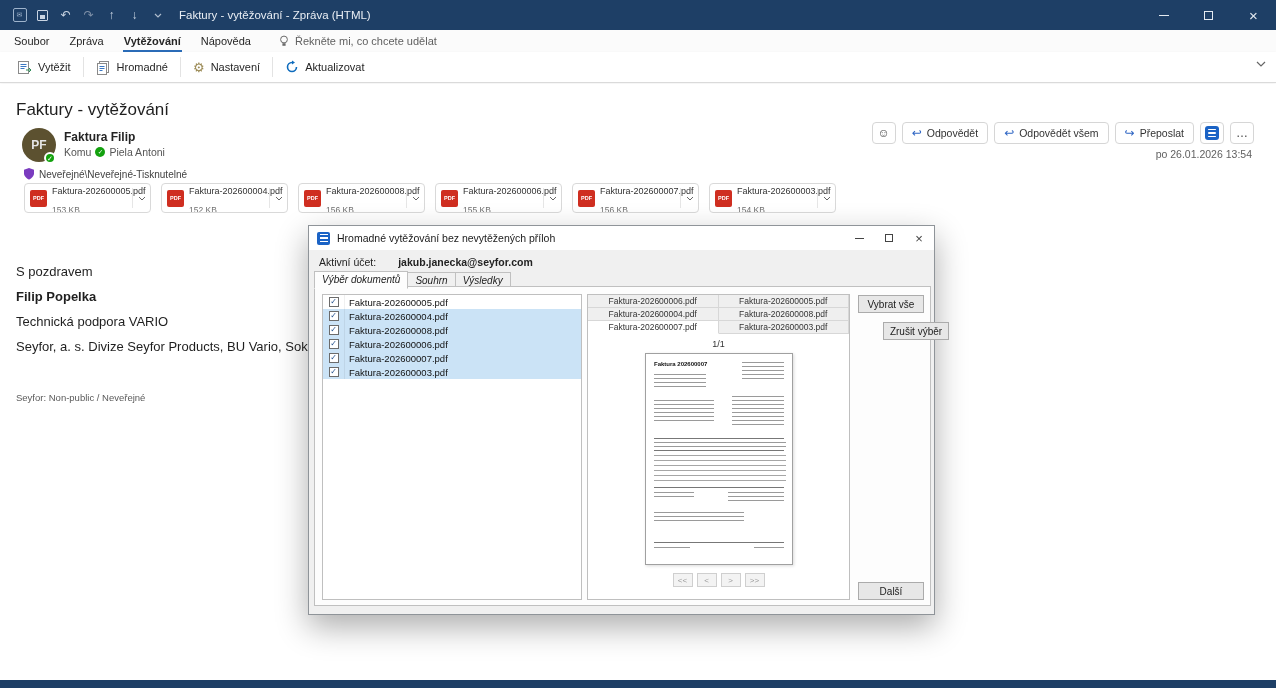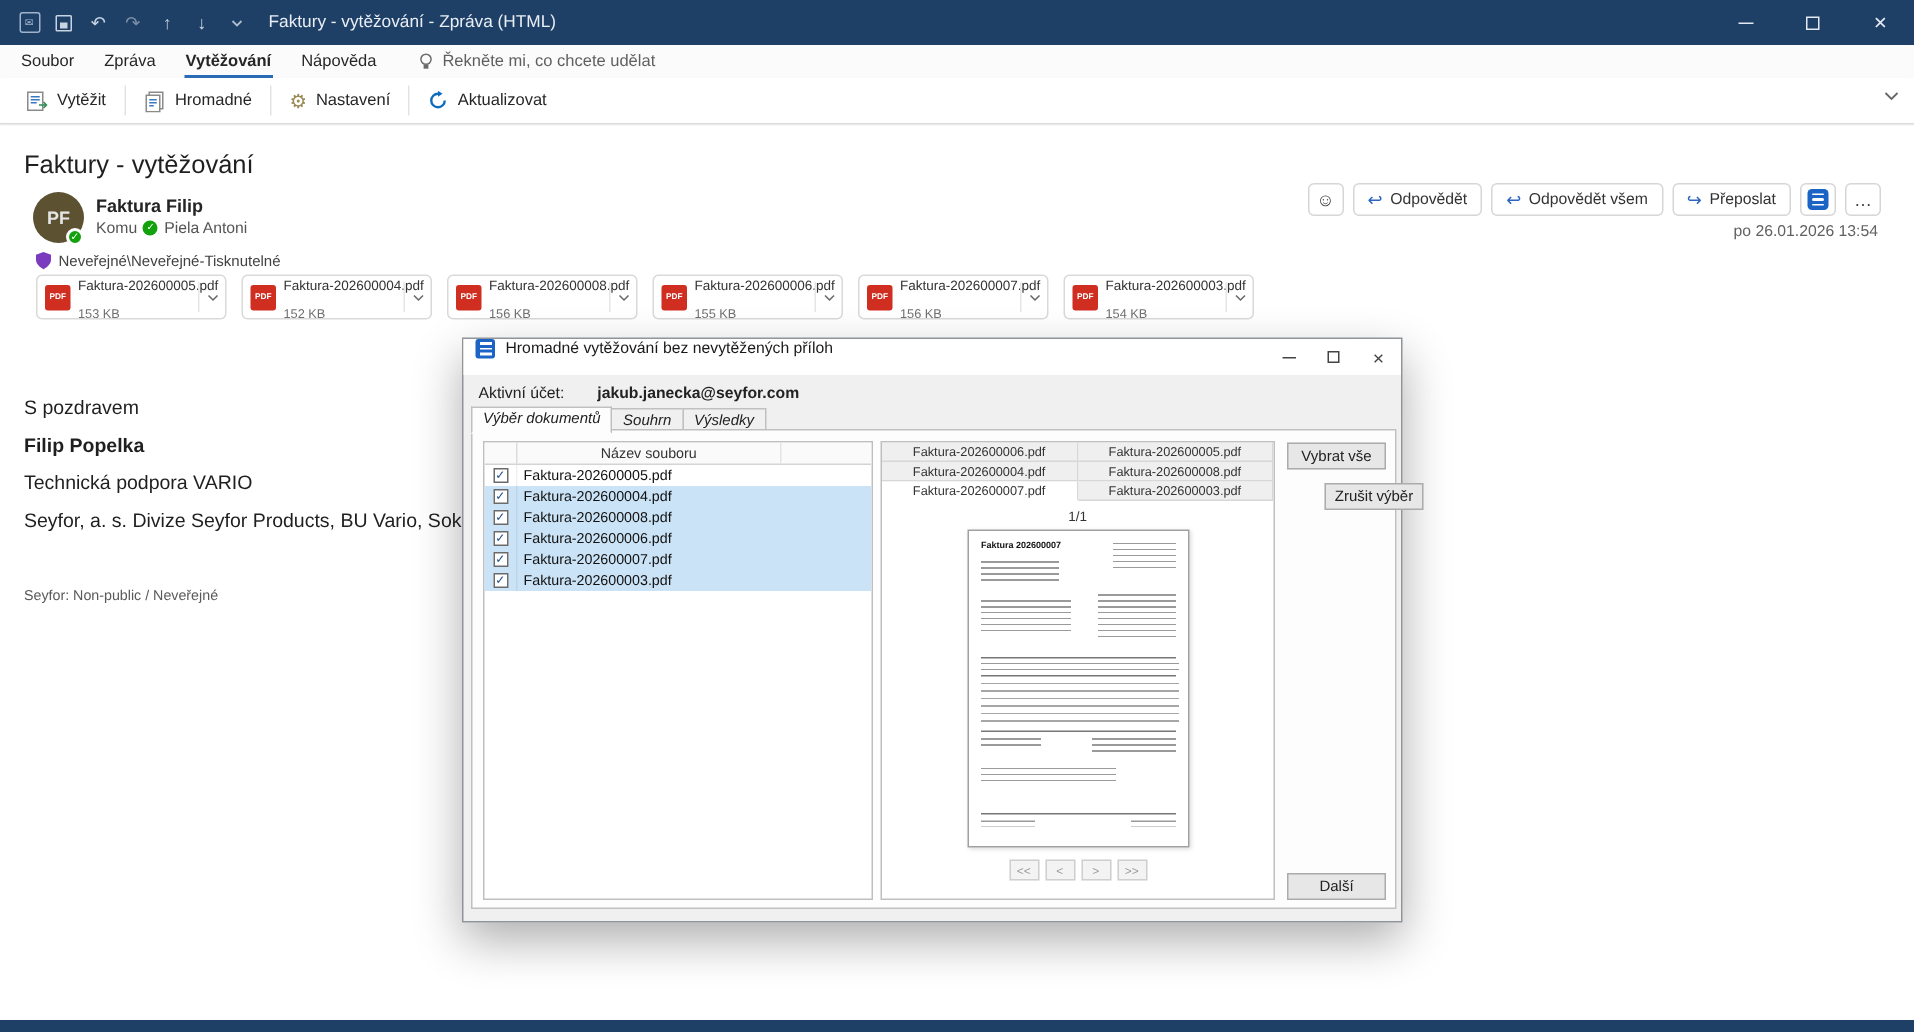--- a/index.html
+++ b/index.html
@@ -65,7 +65,7 @@
 
   
   .dialog{position:absolute;left:308px;top:225px;width:627px;height:390px;background:#f0f0f0;border:1px solid #8f9499;box-shadow:0 12px 30px rgba(0,0,0,.32);}
-  .dlg-titlebar{position:absolute;top:0;left:0;right:0;height:24px;background:#fff;display:flex;align-items:flex-start;padding-left:8px;}
+  .dlg-titlebar{position:absolute;top:0;left:0;right:0;height:24px;background:#fff;display:flex;align-items:center;padding-left:8px;}
   .dlg-ico{width:13px;height:13px;border-radius:2px;background:#1b63c5;display:flex;flex-direction:column;justify-content:center;gap:2px;padding:0 2.5px;}
   .dlg-ico i{display:block;height:1.4px;background:#fff;}
   .dlg-title{margin-left:7px;font-size:10.5px;color:#1a1a1a;white-space:nowrap;}

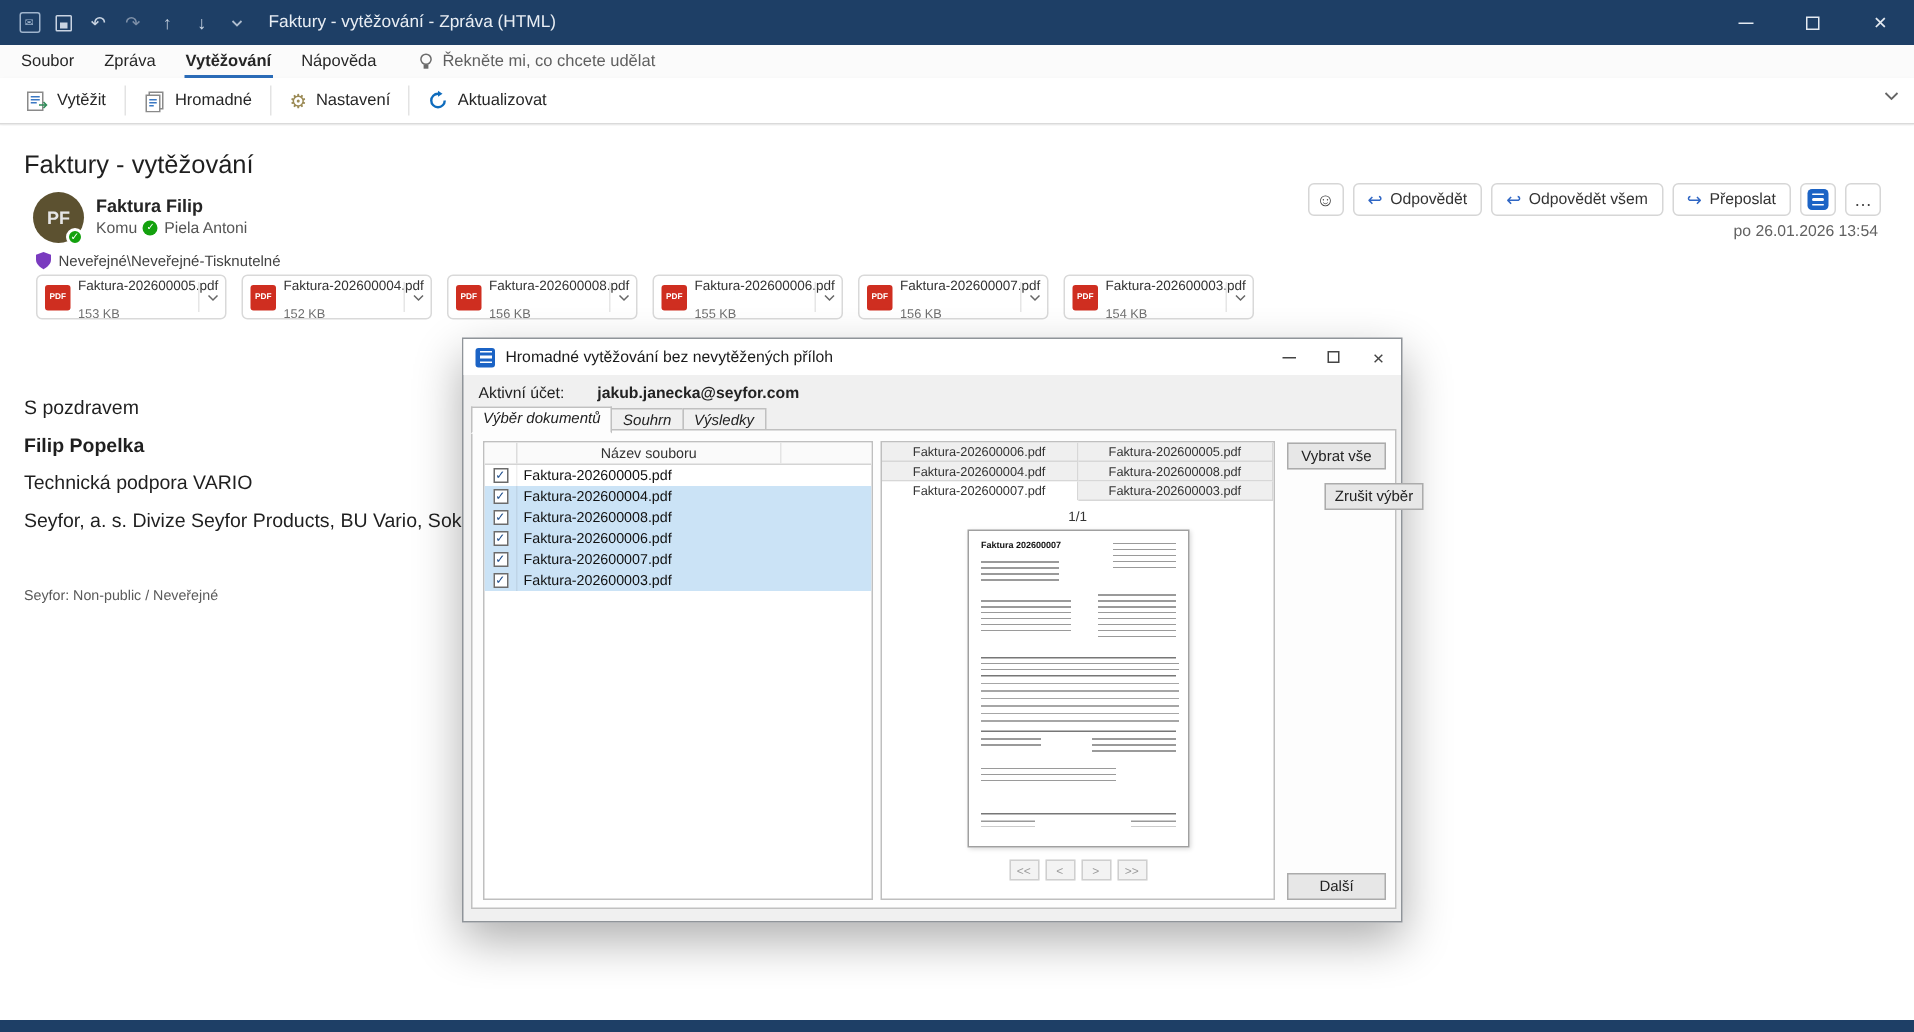--- a/index.html
+++ b/index.html
@@ -352,10 +352,6 @@
     <div class="dlg-panel">
 
       <div class="listbox">
-        <div class="list-header">
-          <span class="hdr-cb"></span>
-          <span class="hdr-name">Název souboru</span>
-        </div>
         <div class="list-row">
           <span class="row-cb">
               <span class="cbx">✓</span>

